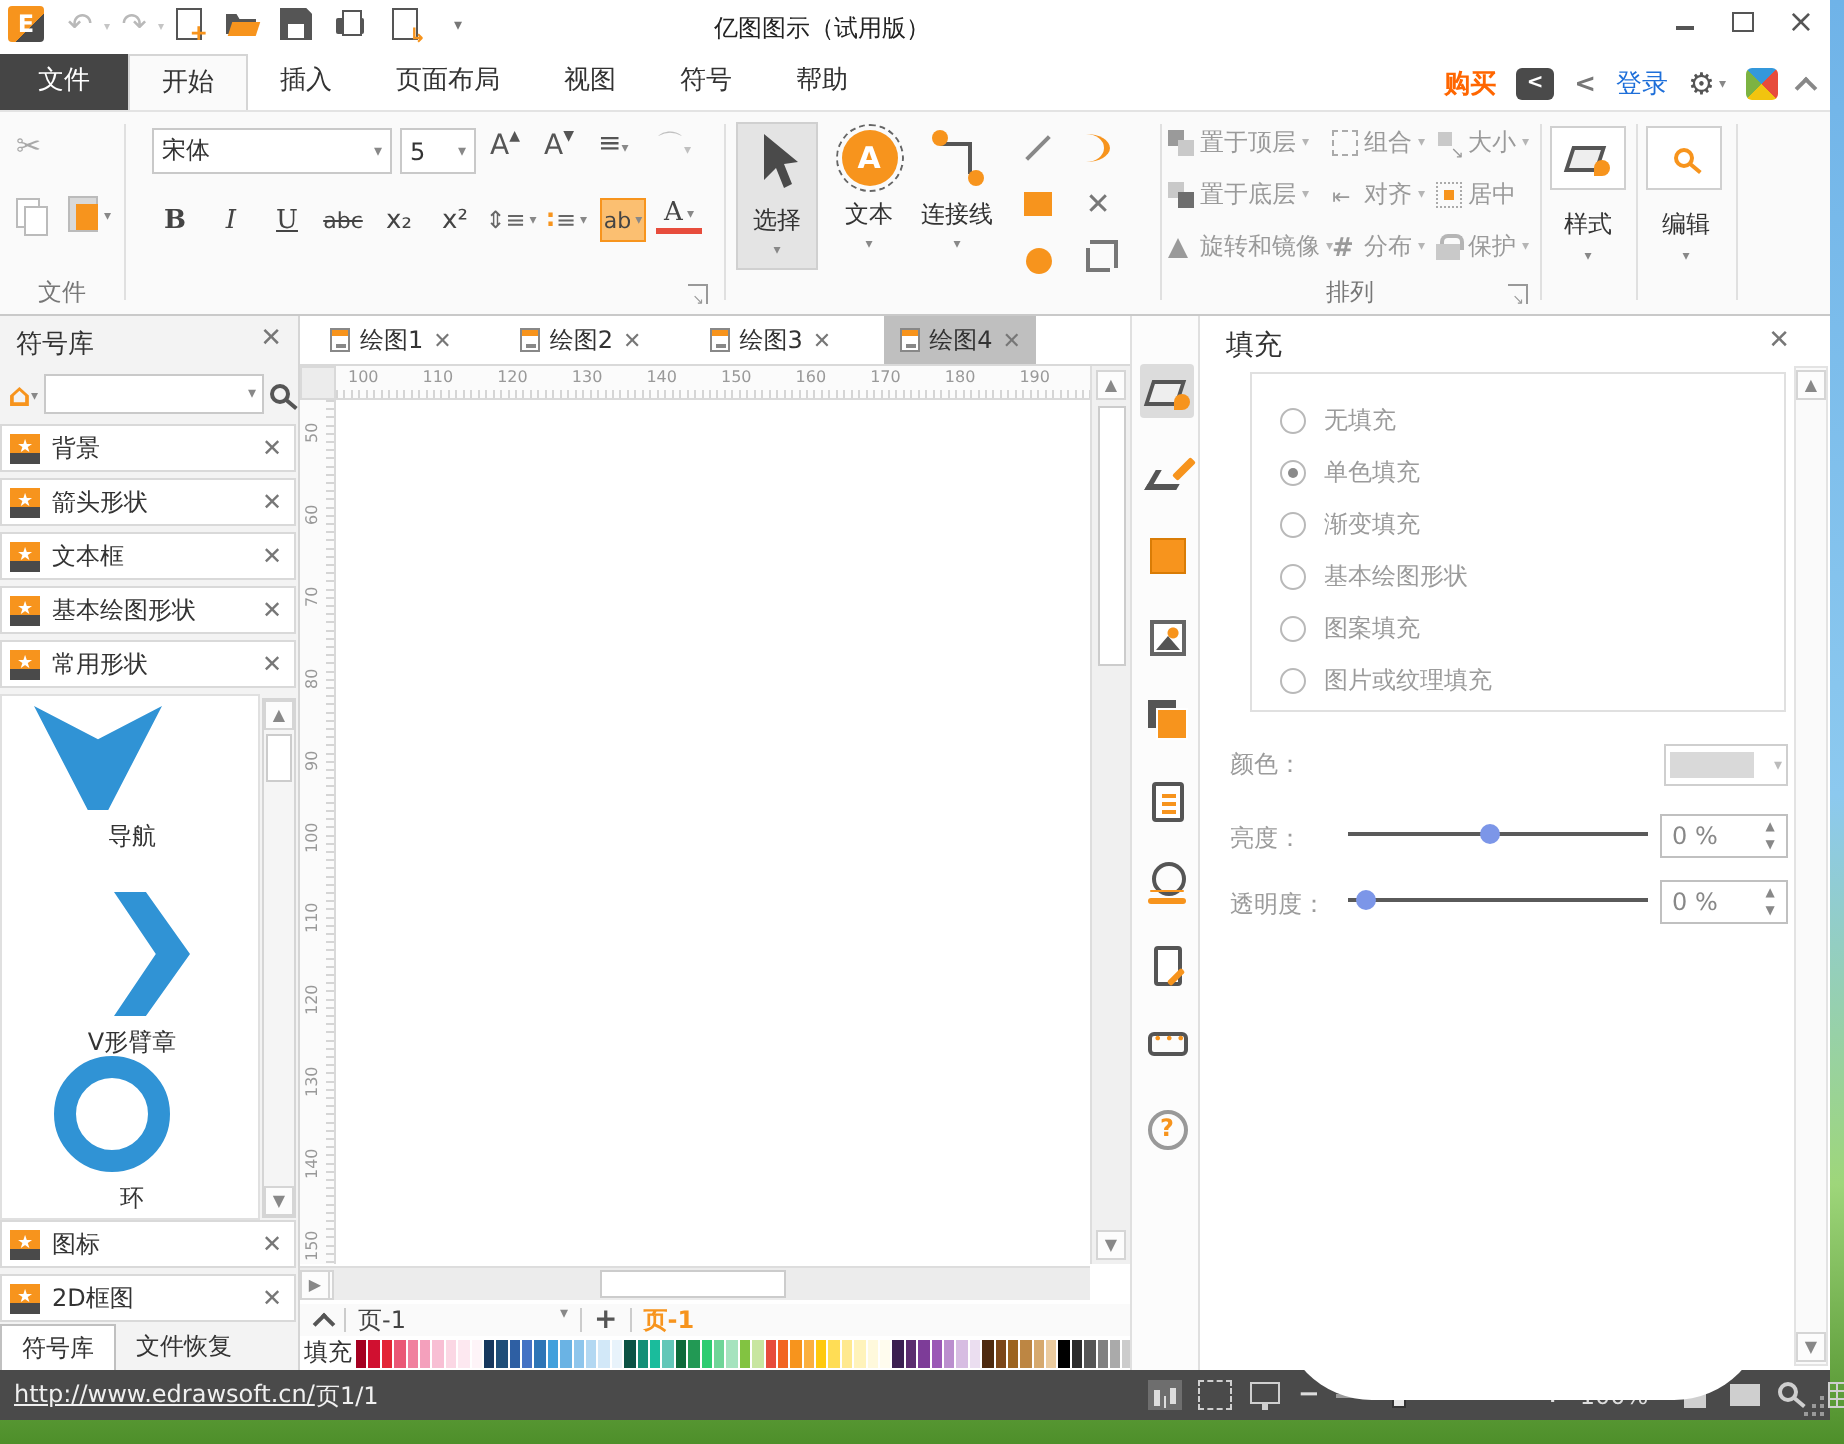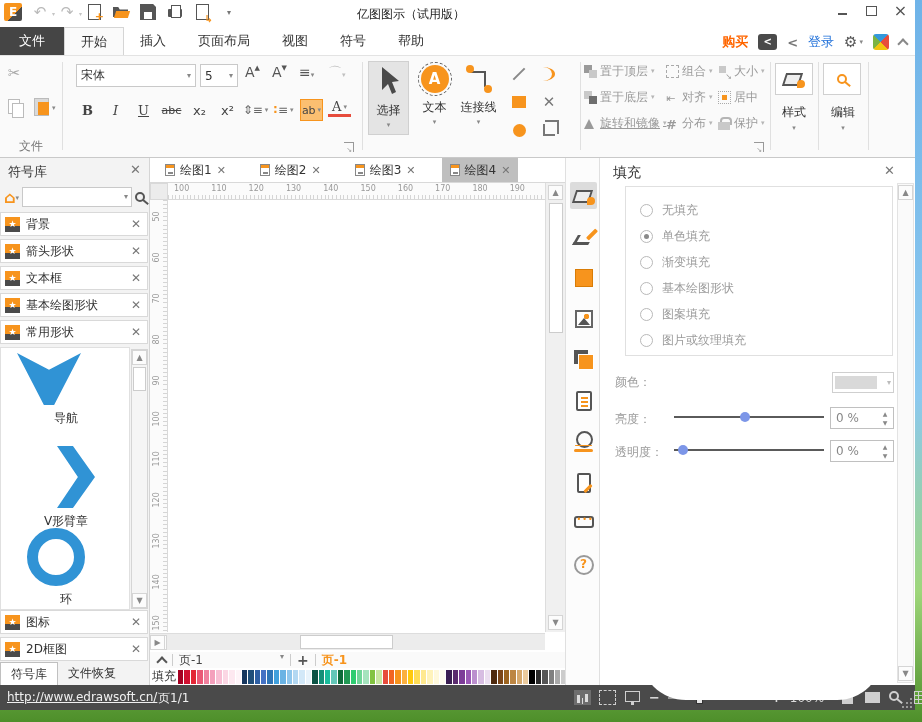--- a/index.html
+++ b/index.html
@@ -428,7 +428,7 @@
             <div class="ai ai-center"></div>
             <span>居中</span>
           </div>
-          <div class="arr-item" style="left: 4px; top: 58px; text-decoration: underline;">
+          <div class="arr-item" style="left: 4px; top: 58px;">
             <div class="ai ai-rotate"></div>
             <span>旋转和镜像</span>
             <span class="da">▾</span>

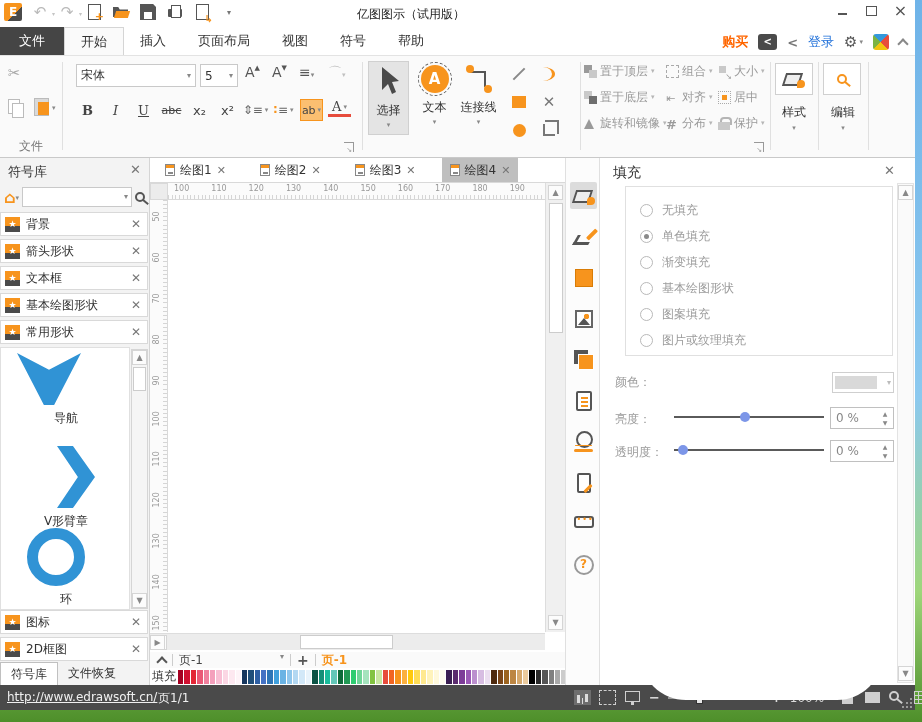--- a/index.html
+++ b/index.html
@@ -398,6 +398,7 @@
     </div>
 
     <div class="grp grp-arr" id="arrange-grp">
+      <div class="glabel">排列</div>
       <div class="launcher" style="right:6px"></div>
     <div class="arr-item" style="left: 4px; top: 6px;">
             <div class="ai ai-sq2"></div>

